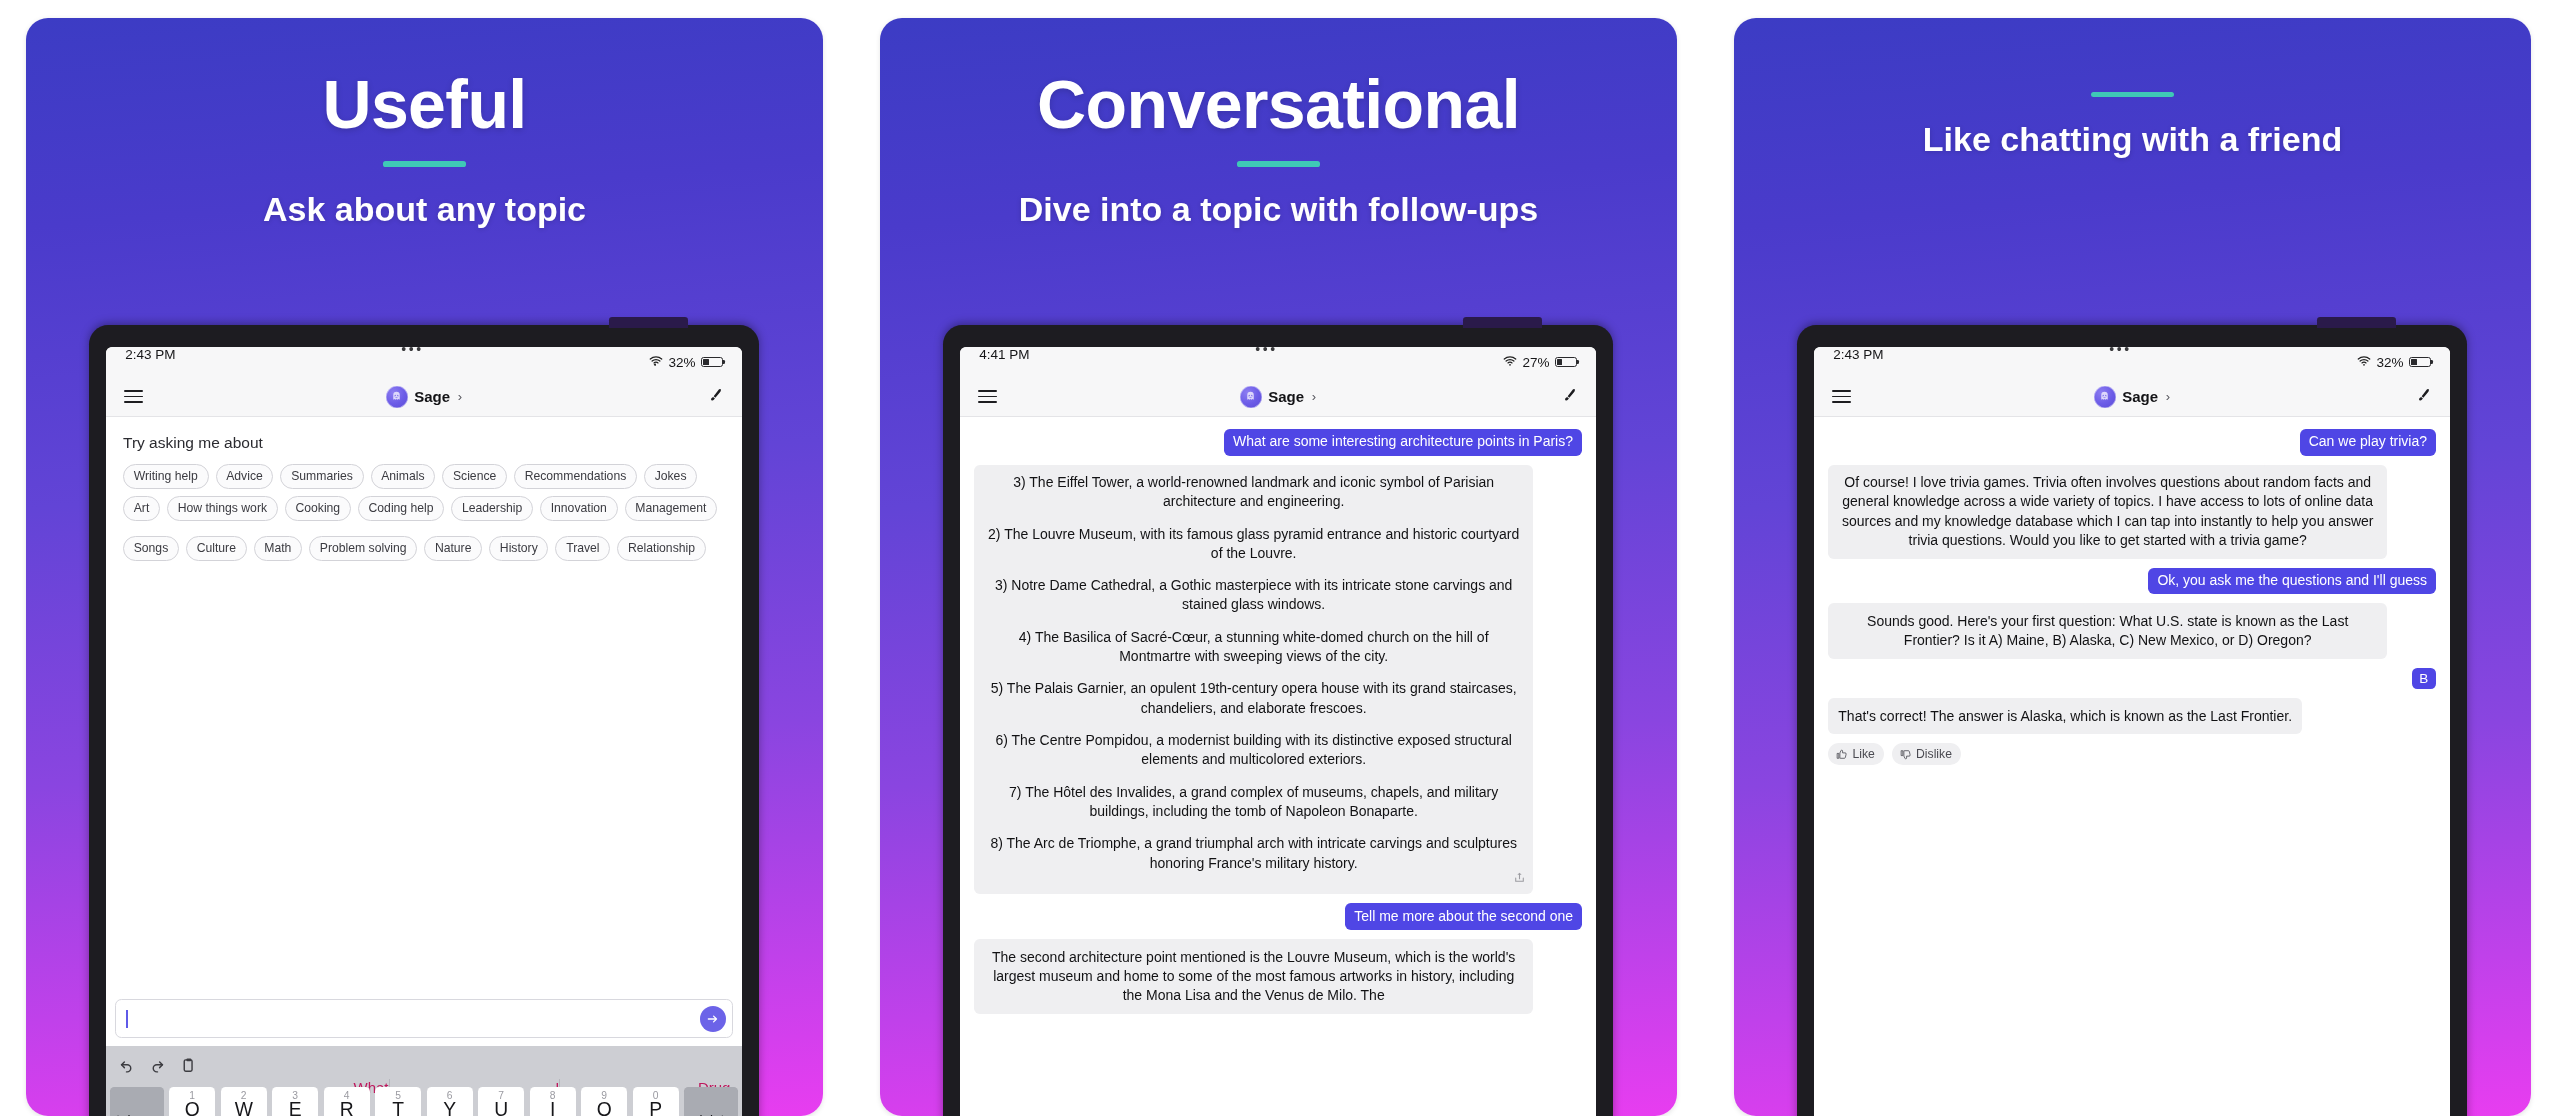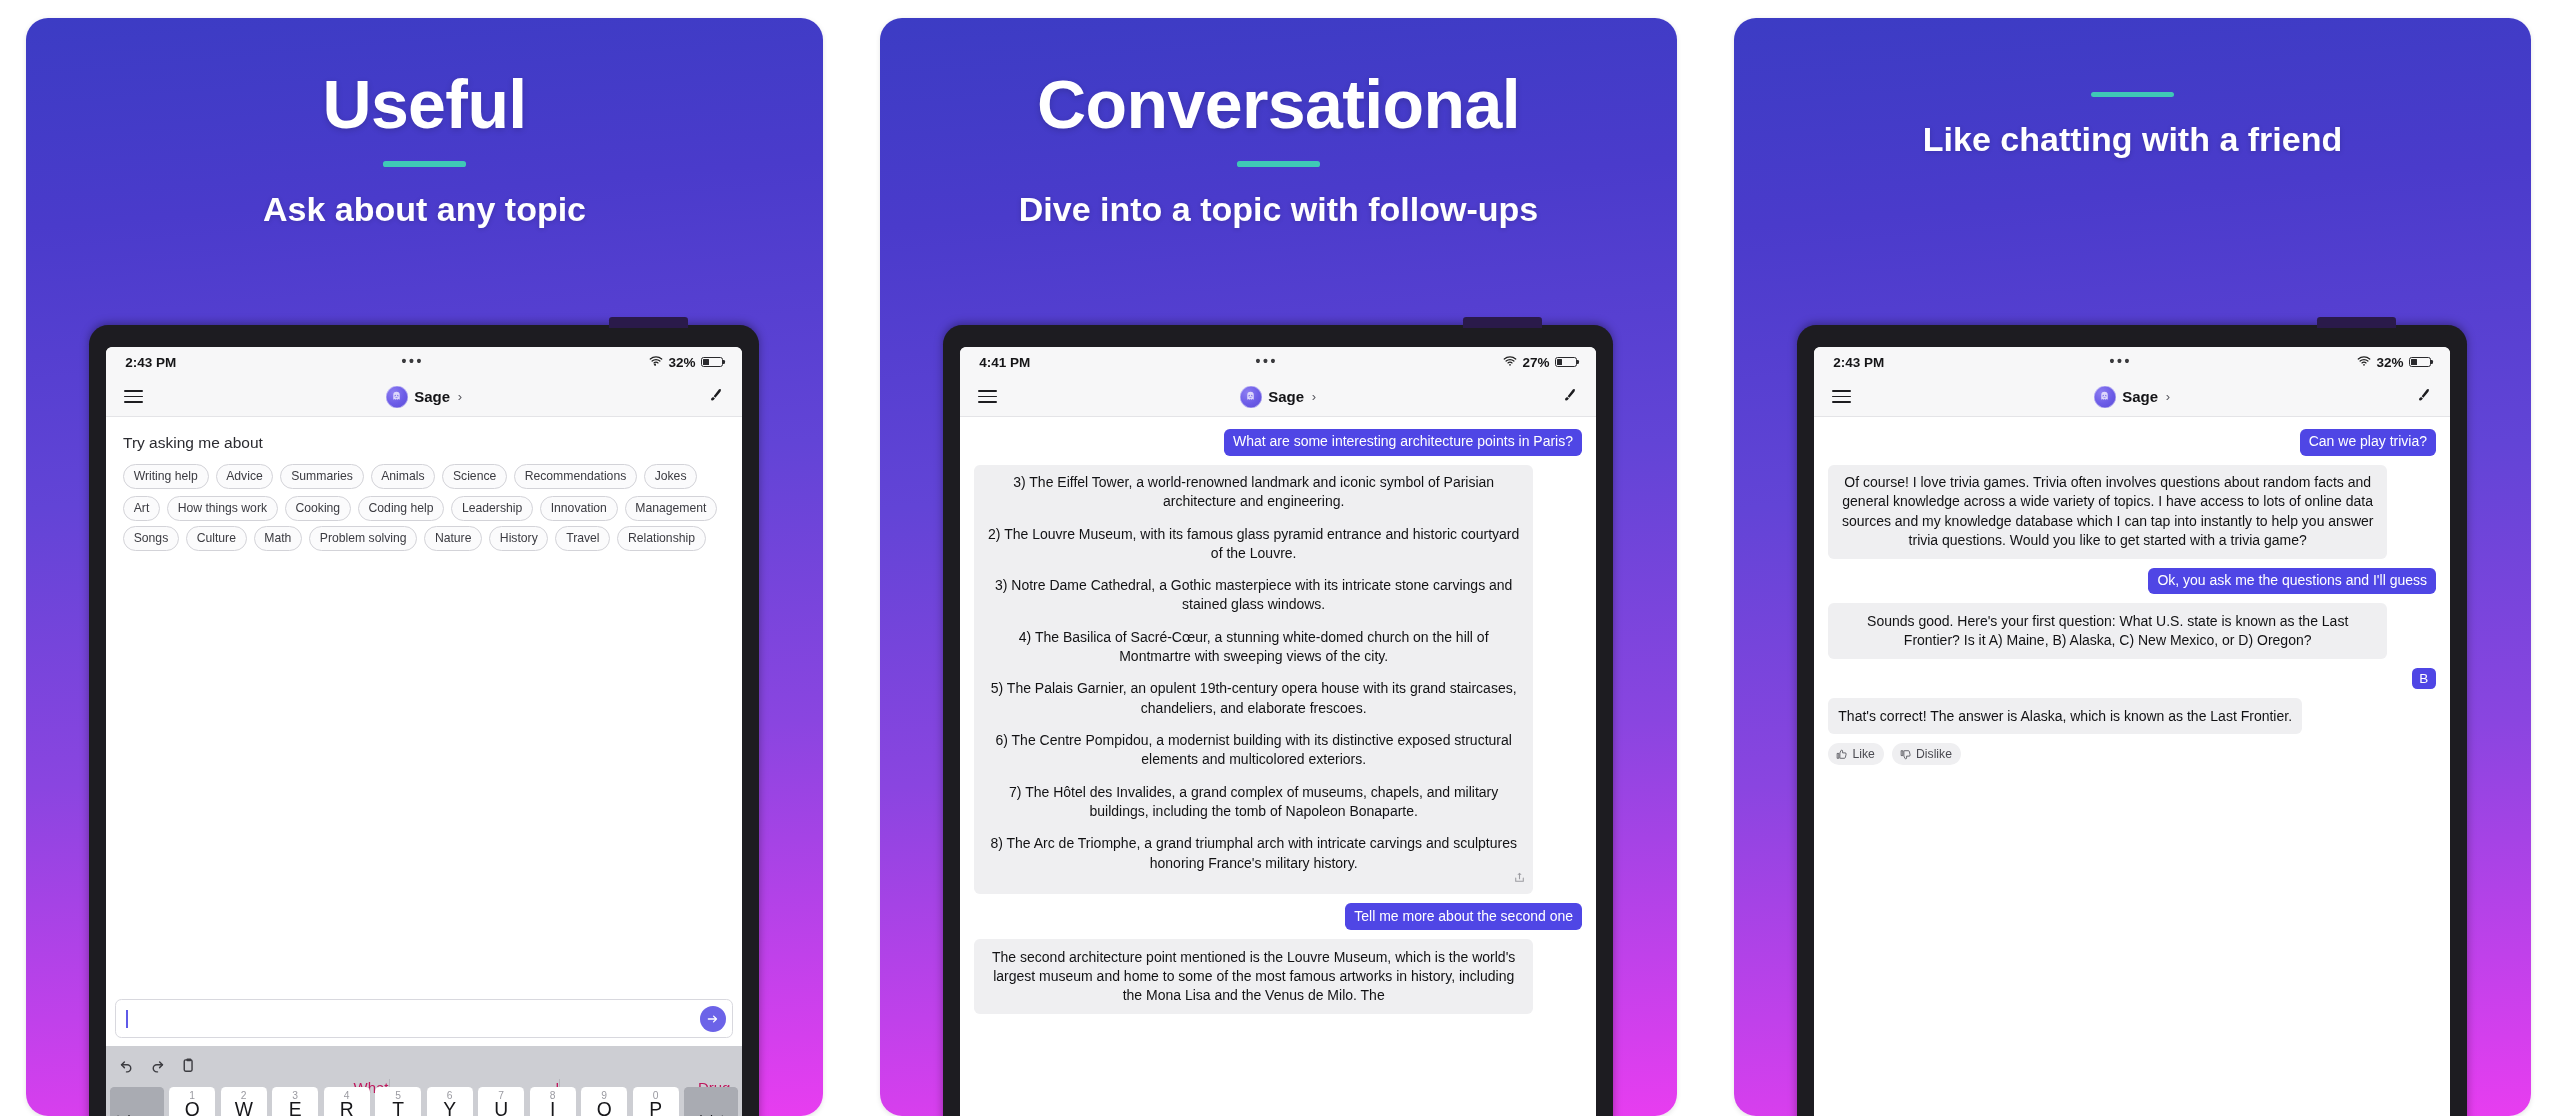--- a/index.html
+++ b/index.html
@@ -91,11 +91,11 @@
   .statusbar {
     height: 30px;
     background: #f7f7f8;
-    display: flex; align-items: center;
+    display: flex; 
     padding: 0 19.3px;
     flex: 0 0 auto;
     font-size: 13.5px;
-    font-weight: 700;
+    font-weight: 400;
     color: #161618;
   }
   .sb-left { flex: 0 0 auto; }

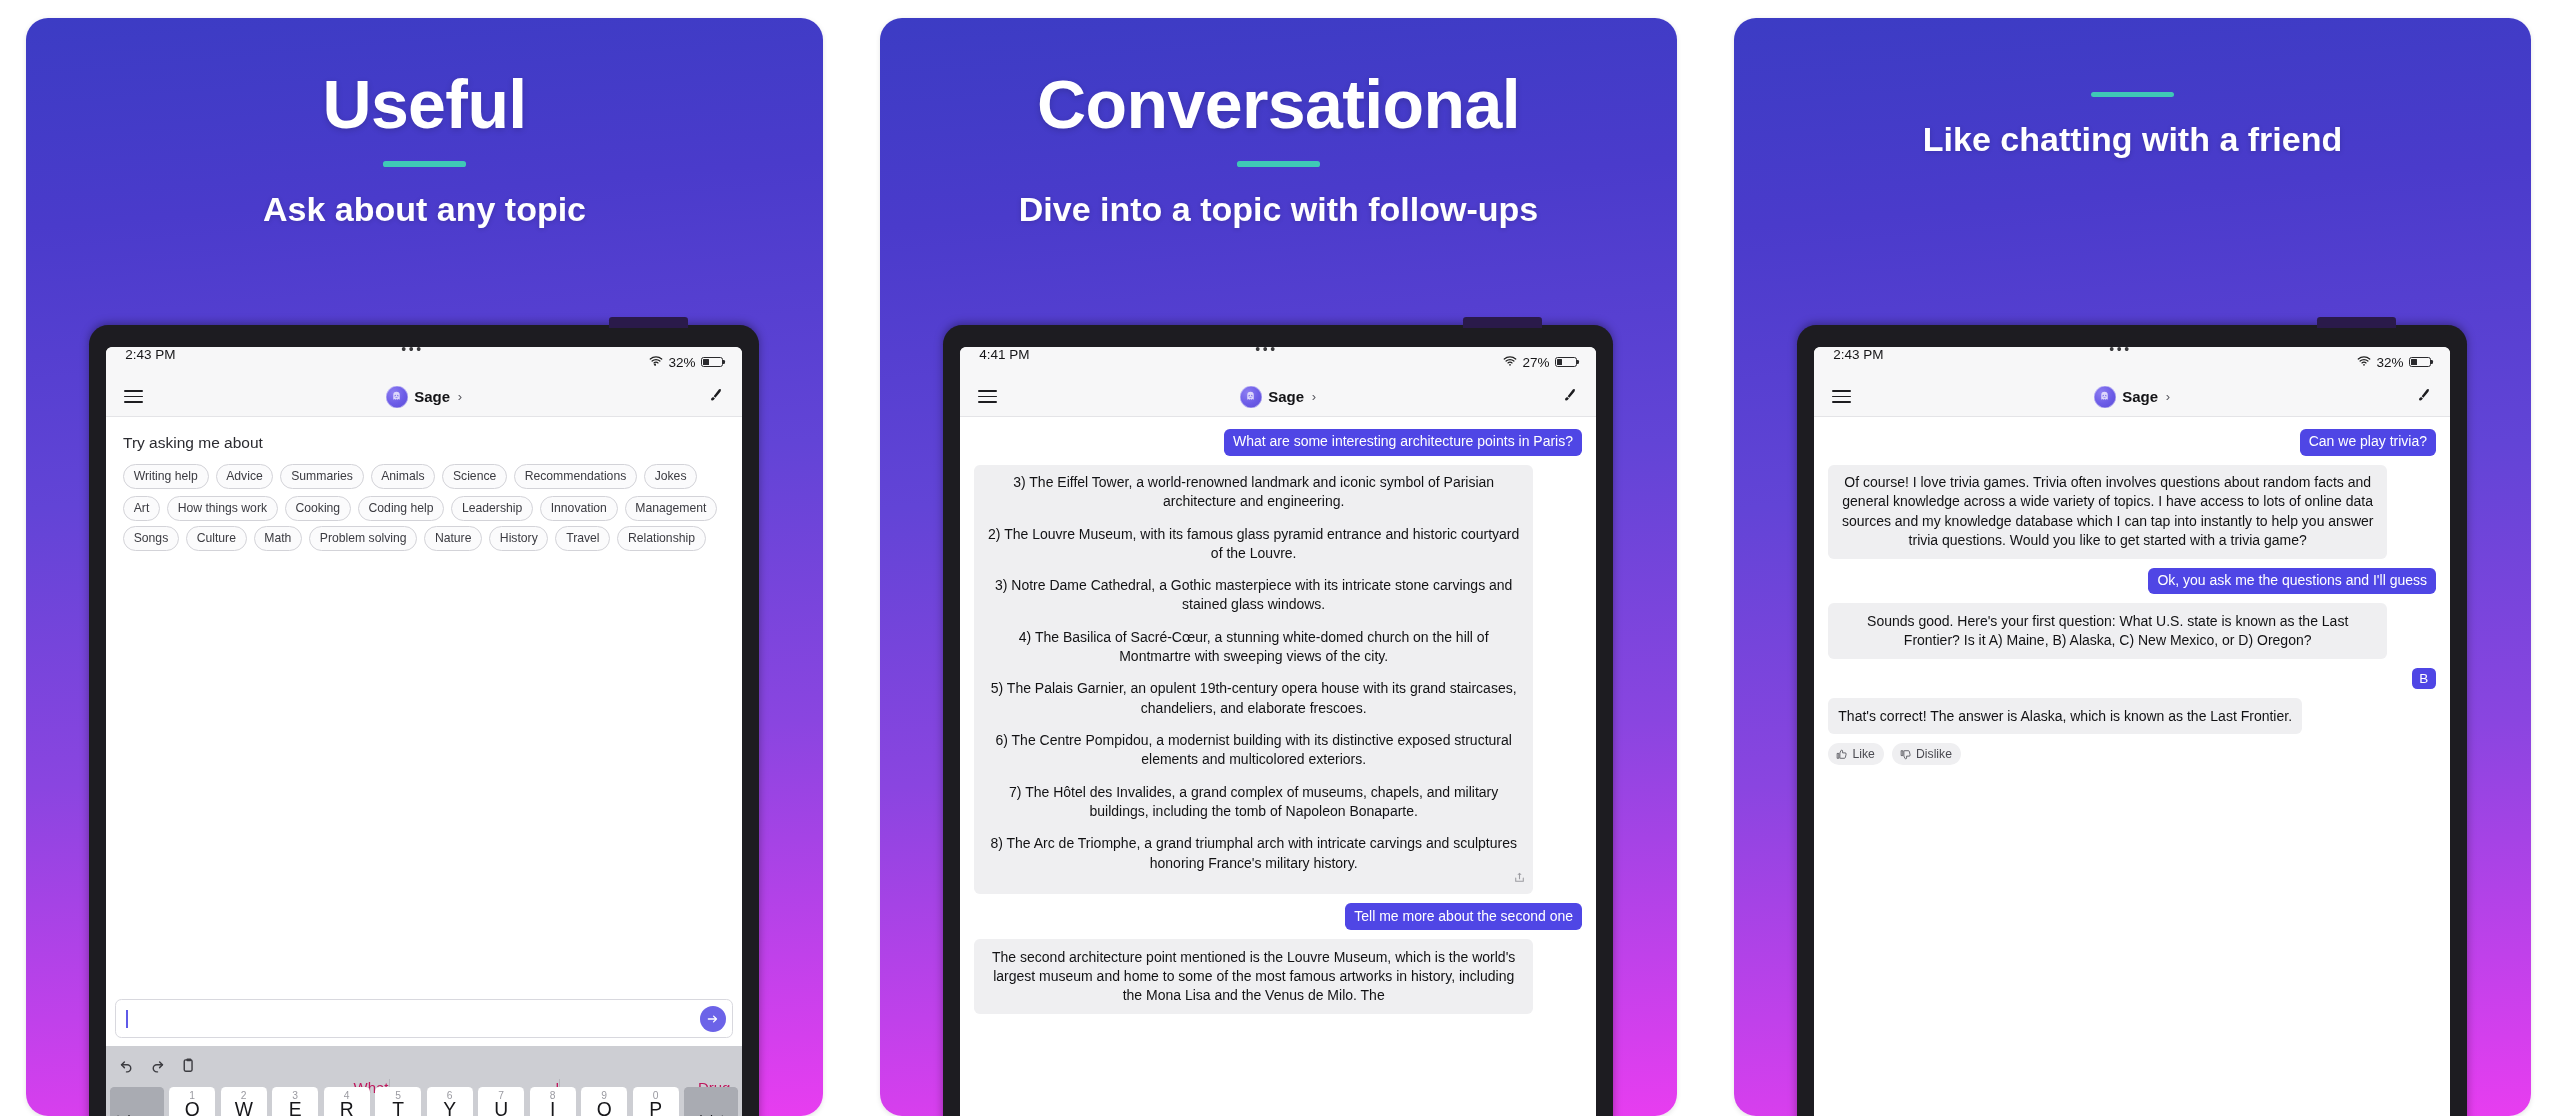--- a/index.html
+++ b/index.html
@@ -368,7 +368,7 @@
               <div class="chip">Innovation</div>
               <div class="chip">Management</div>
             </div>
-            <div class="chips" style="margin-top:5px">
+            <div class="chips" style="margin-top:15px">
               <div class="chip">Songs</div>
               <div class="chip">Culture</div>
               <div class="chip">Math</div>

